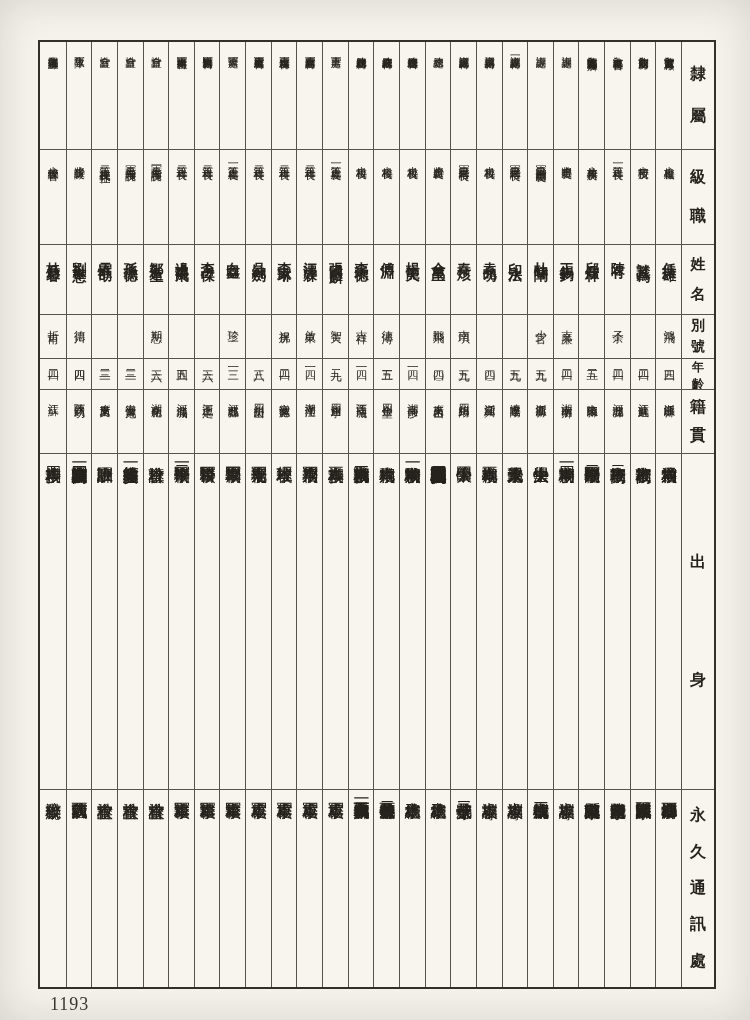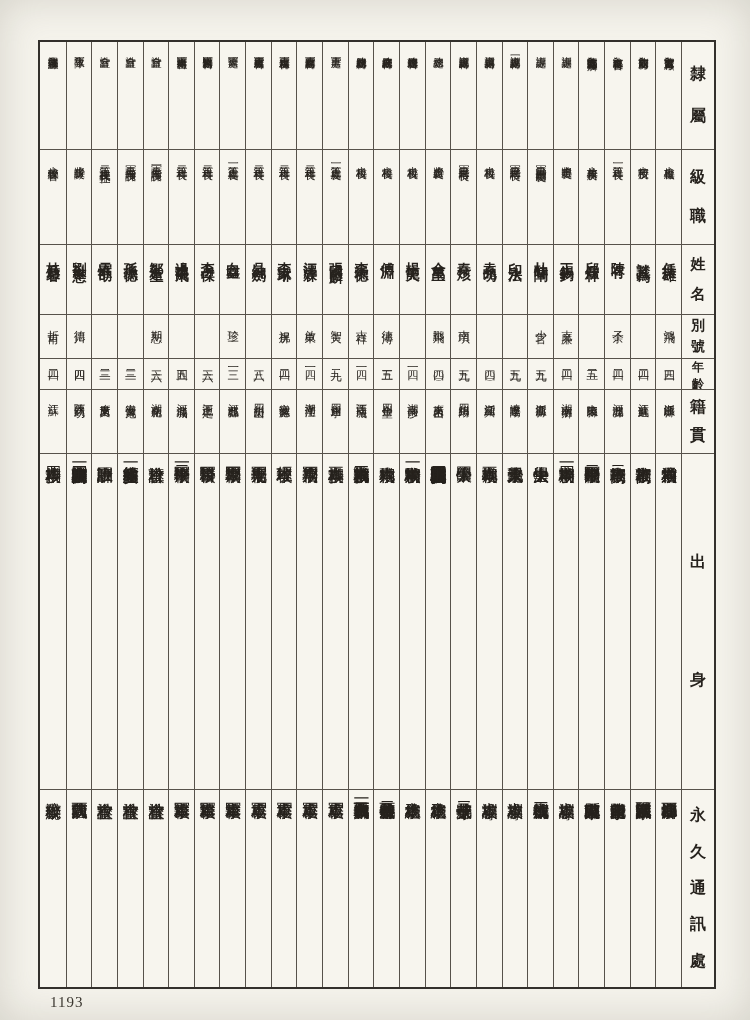--- a/index.html
+++ b/index.html
@@ -68,7 +68,7 @@
   .page-number{
     position:absolute;
     left:50px;top:994px;
-    font-size:15px;
+    font-size:18px;
     letter-spacing:1px;
     color:#3a362f;
   }

